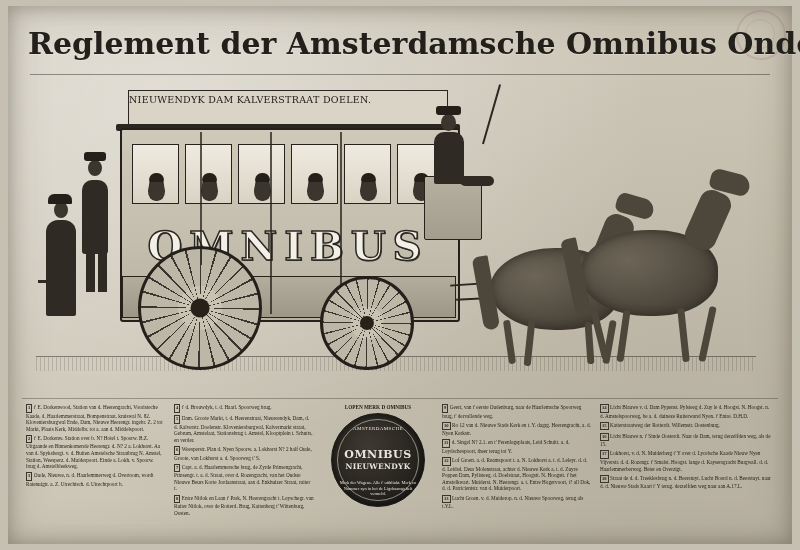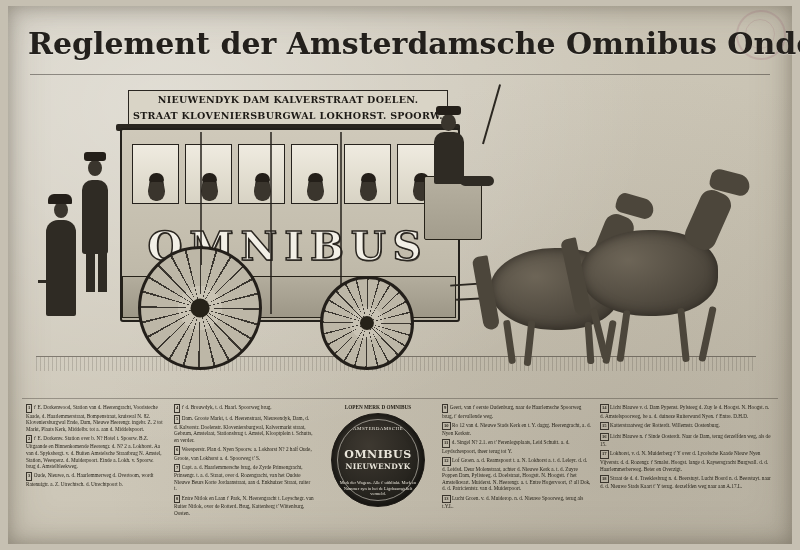--- a/index.html
+++ b/index.html
@@ -103,10 +103,10 @@
     color: #1d1a16;
     font-family: "DejaVu Serif", serif;
     font-size: 9.5px;
-    font-weight: bold;
+    font-weight: normal;
     letter-spacing: 0.3px;
     line-height: 16px;
-    text-align: center;
+    text-align: left;
     padding-top: 1px;
     box-sizing: border-box;
   }

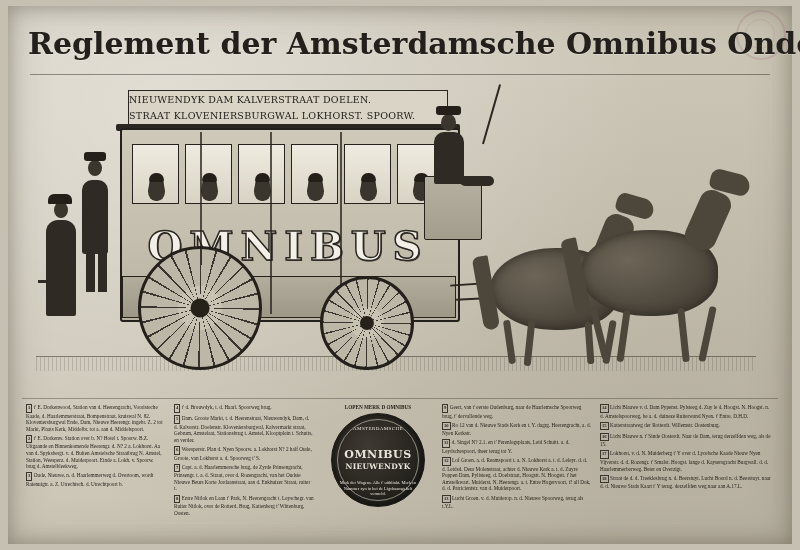--- a/index.html
+++ b/index.html
@@ -365,7 +365,6 @@
 
     <div id="dest-board">
       <div>NIEUWENDYK  DAM  KALVERSTRAAT  DOELEN.</div>
-      <div>STRAAT  KLOVENIERSBURGWAL  LOKHORST. SPOORW.</div>
     </div>
 
     <div id="bus-roof"></div>

